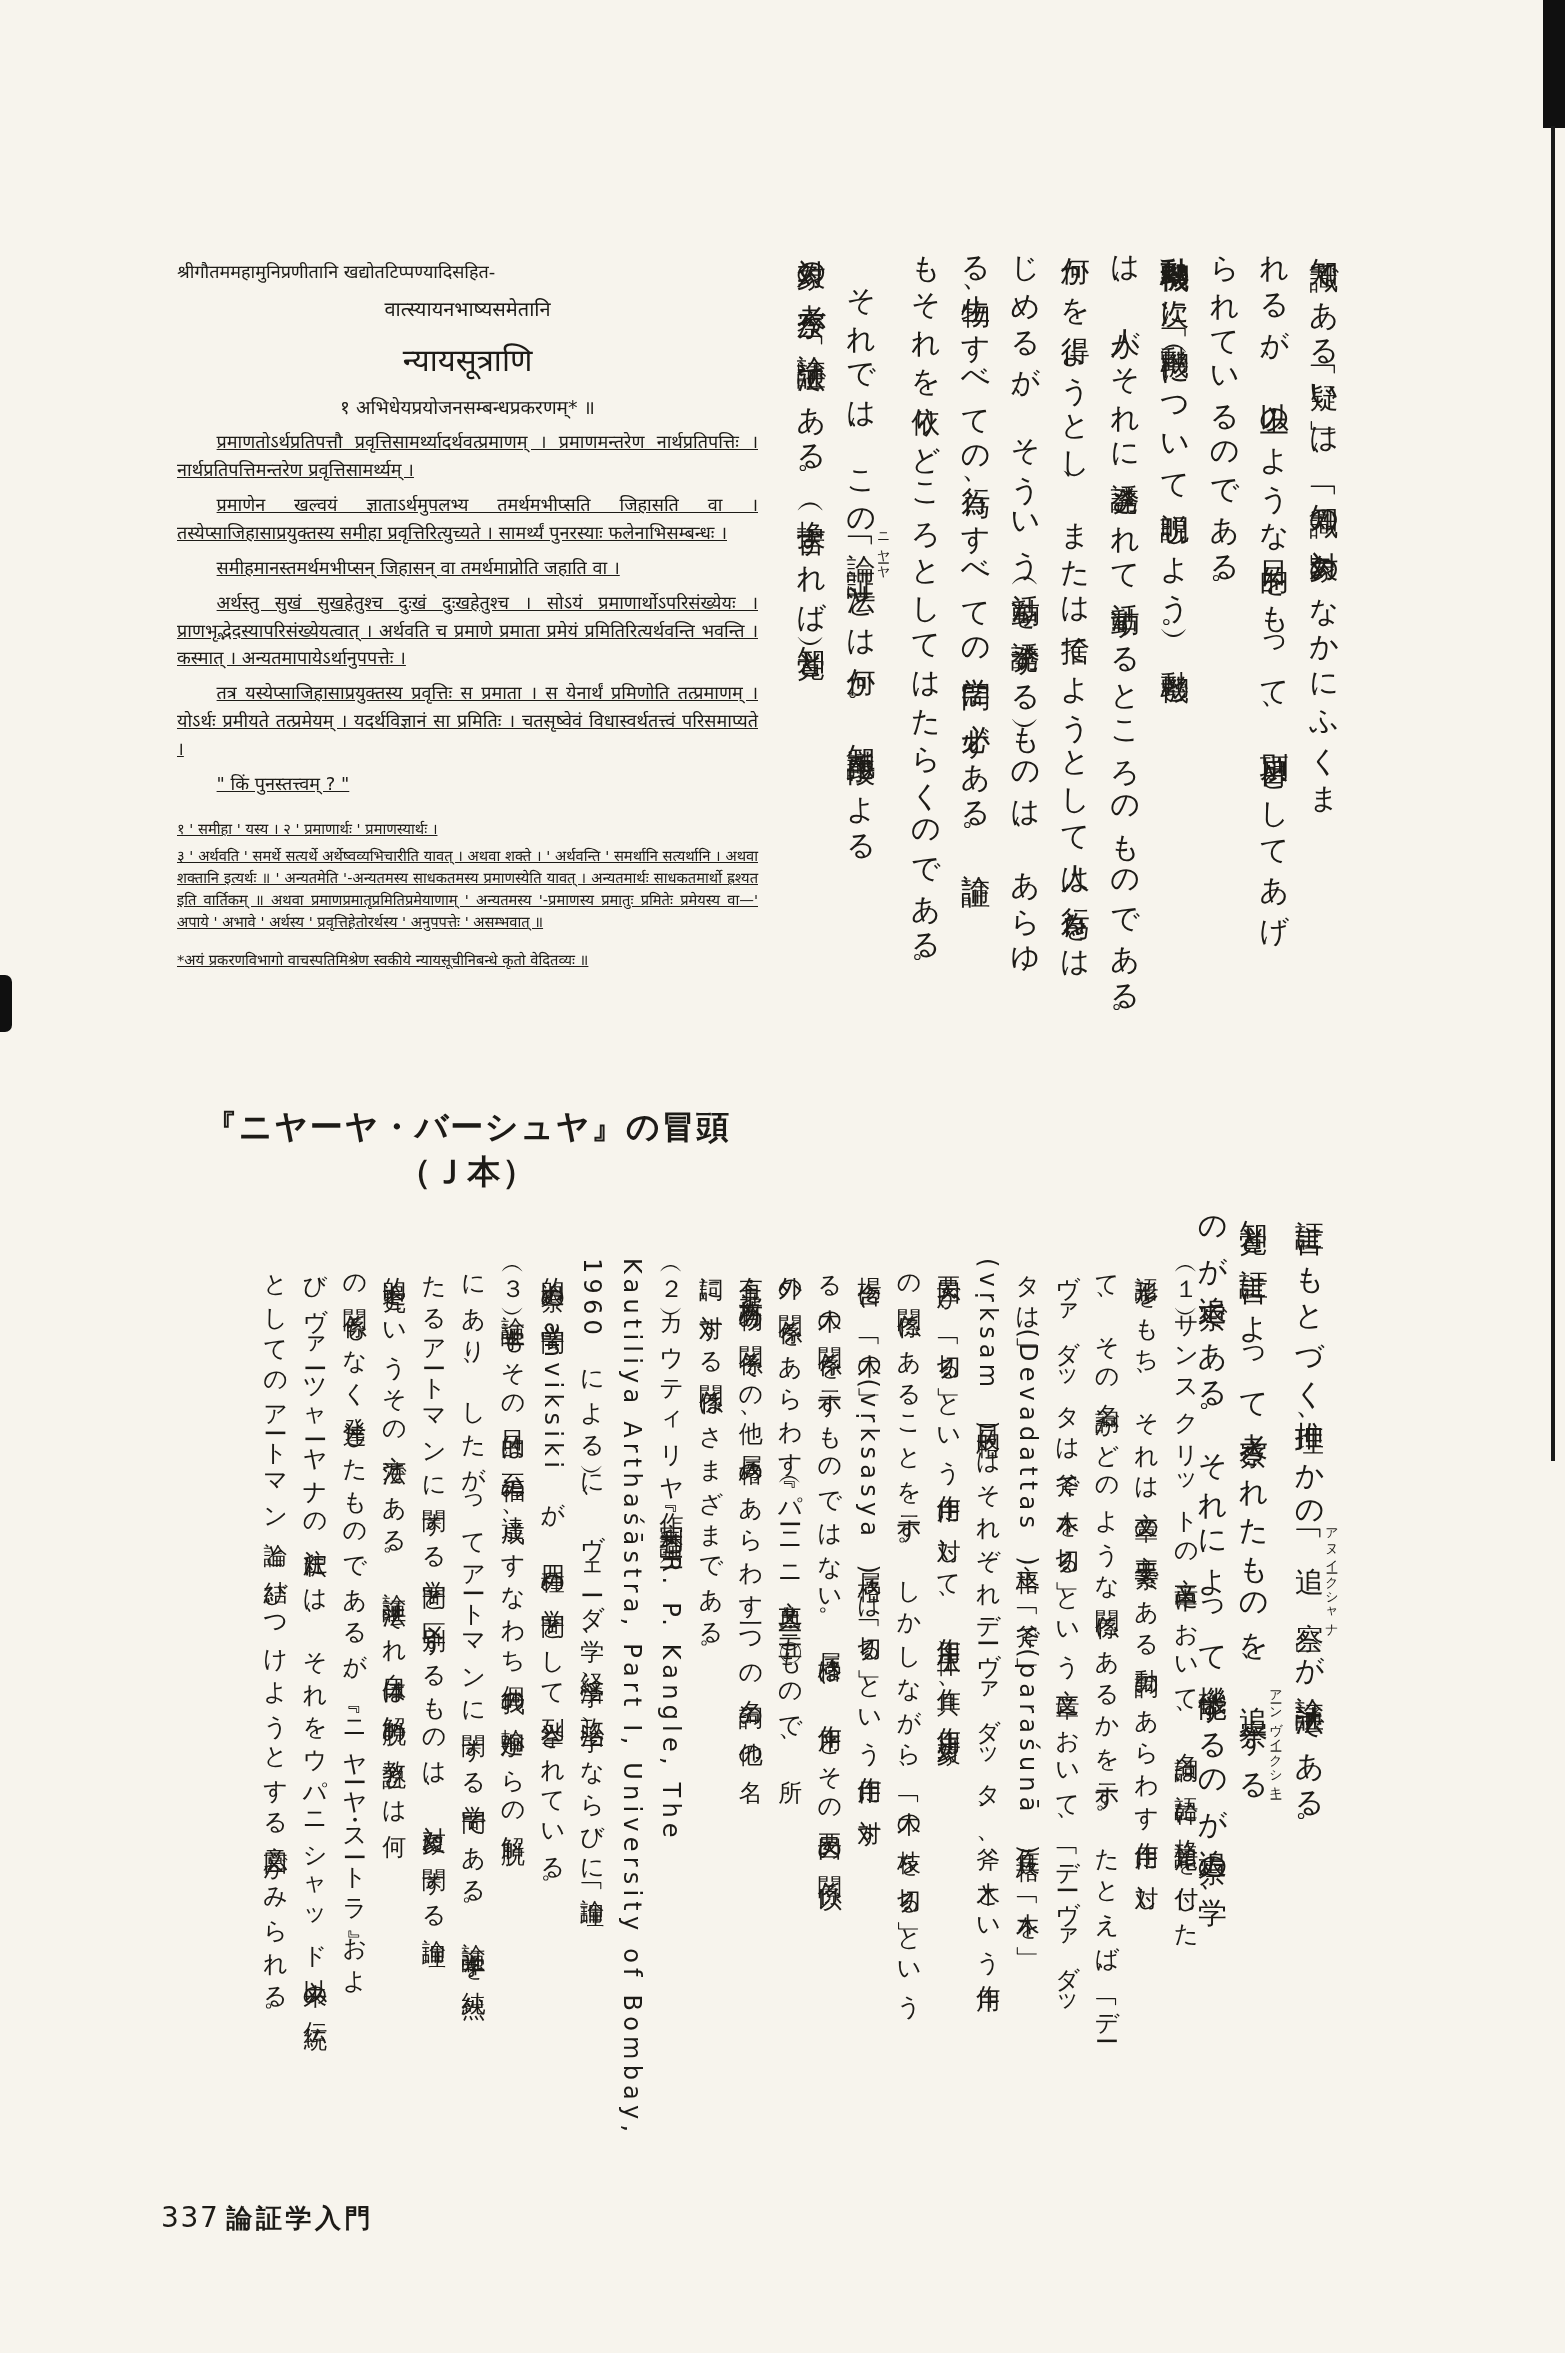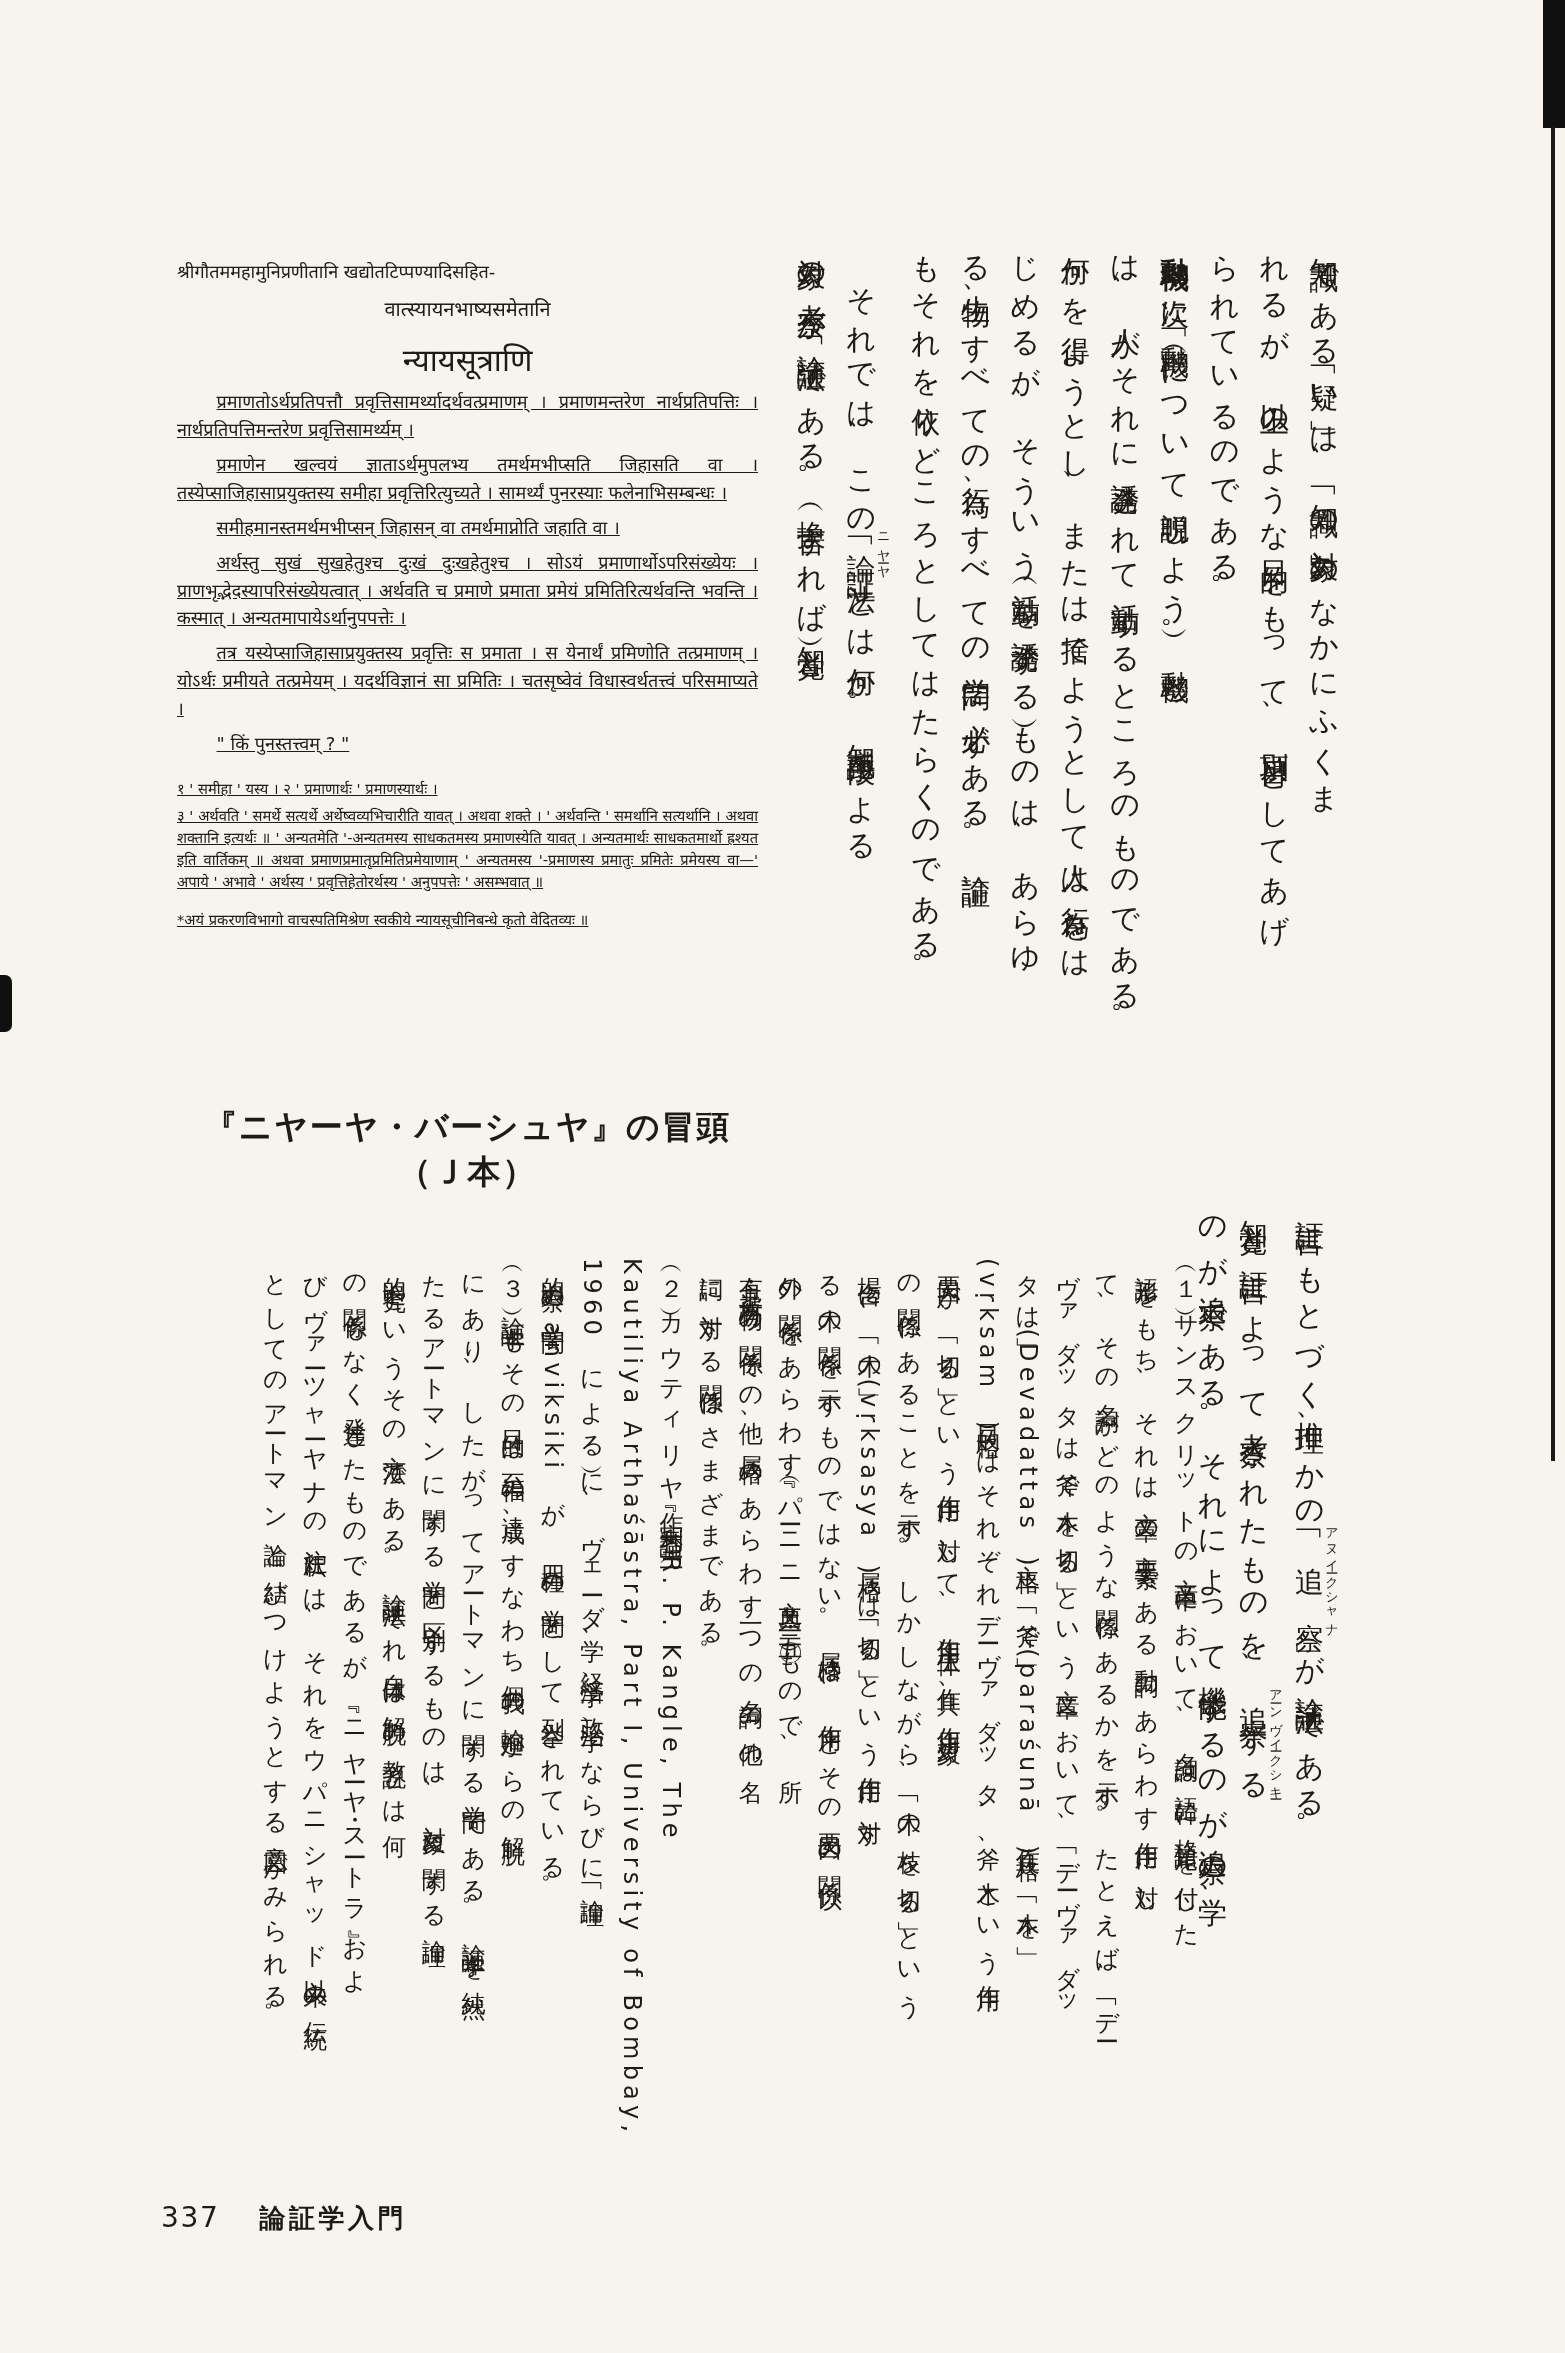--- a/index.html
+++ b/index.html
@@ -89,6 +89,7 @@
     <p class="skt-head1">श्रीगौतममहामुनिप्रणीतानि खद्योतटिप्पण्यादिसहित-</p>
     <p class="skt-head2">वात्स्यायनभाष्यसमेतानि</p>
     <p class="skt-title">न्यायसूत्राणि</p>
+    <p class="skt-section">१ अभिधेयप्रयोजनसम्बन्धप्रकरणम्* ॥</p>
     <div class="skt-body">
       <p class="skt-para">प्रमाणतोऽर्थप्रतिपत्तौ प्रवृत्तिसामर्थ्यादर्थवत्प्रमाणम् । प्रमाणमन्तरेण नार्थप्रतिपत्तिः । नार्थप्रतिपत्तिमन्तरेण प्रवृत्तिसामर्थ्यम् ।</p>
       <p class="skt-para">प्रमाणेन खल्वयं ज्ञाताऽर्थमुपलभ्य तमर्थमभीप्सति जिहासति वा । तस्येप्साजिहासाप्रयुक्तस्य समीहा प्रवृत्तिरित्युच्यते । सामर्थ्यं पुनरस्याः फलेनाभिसम्बन्धः ।</p>

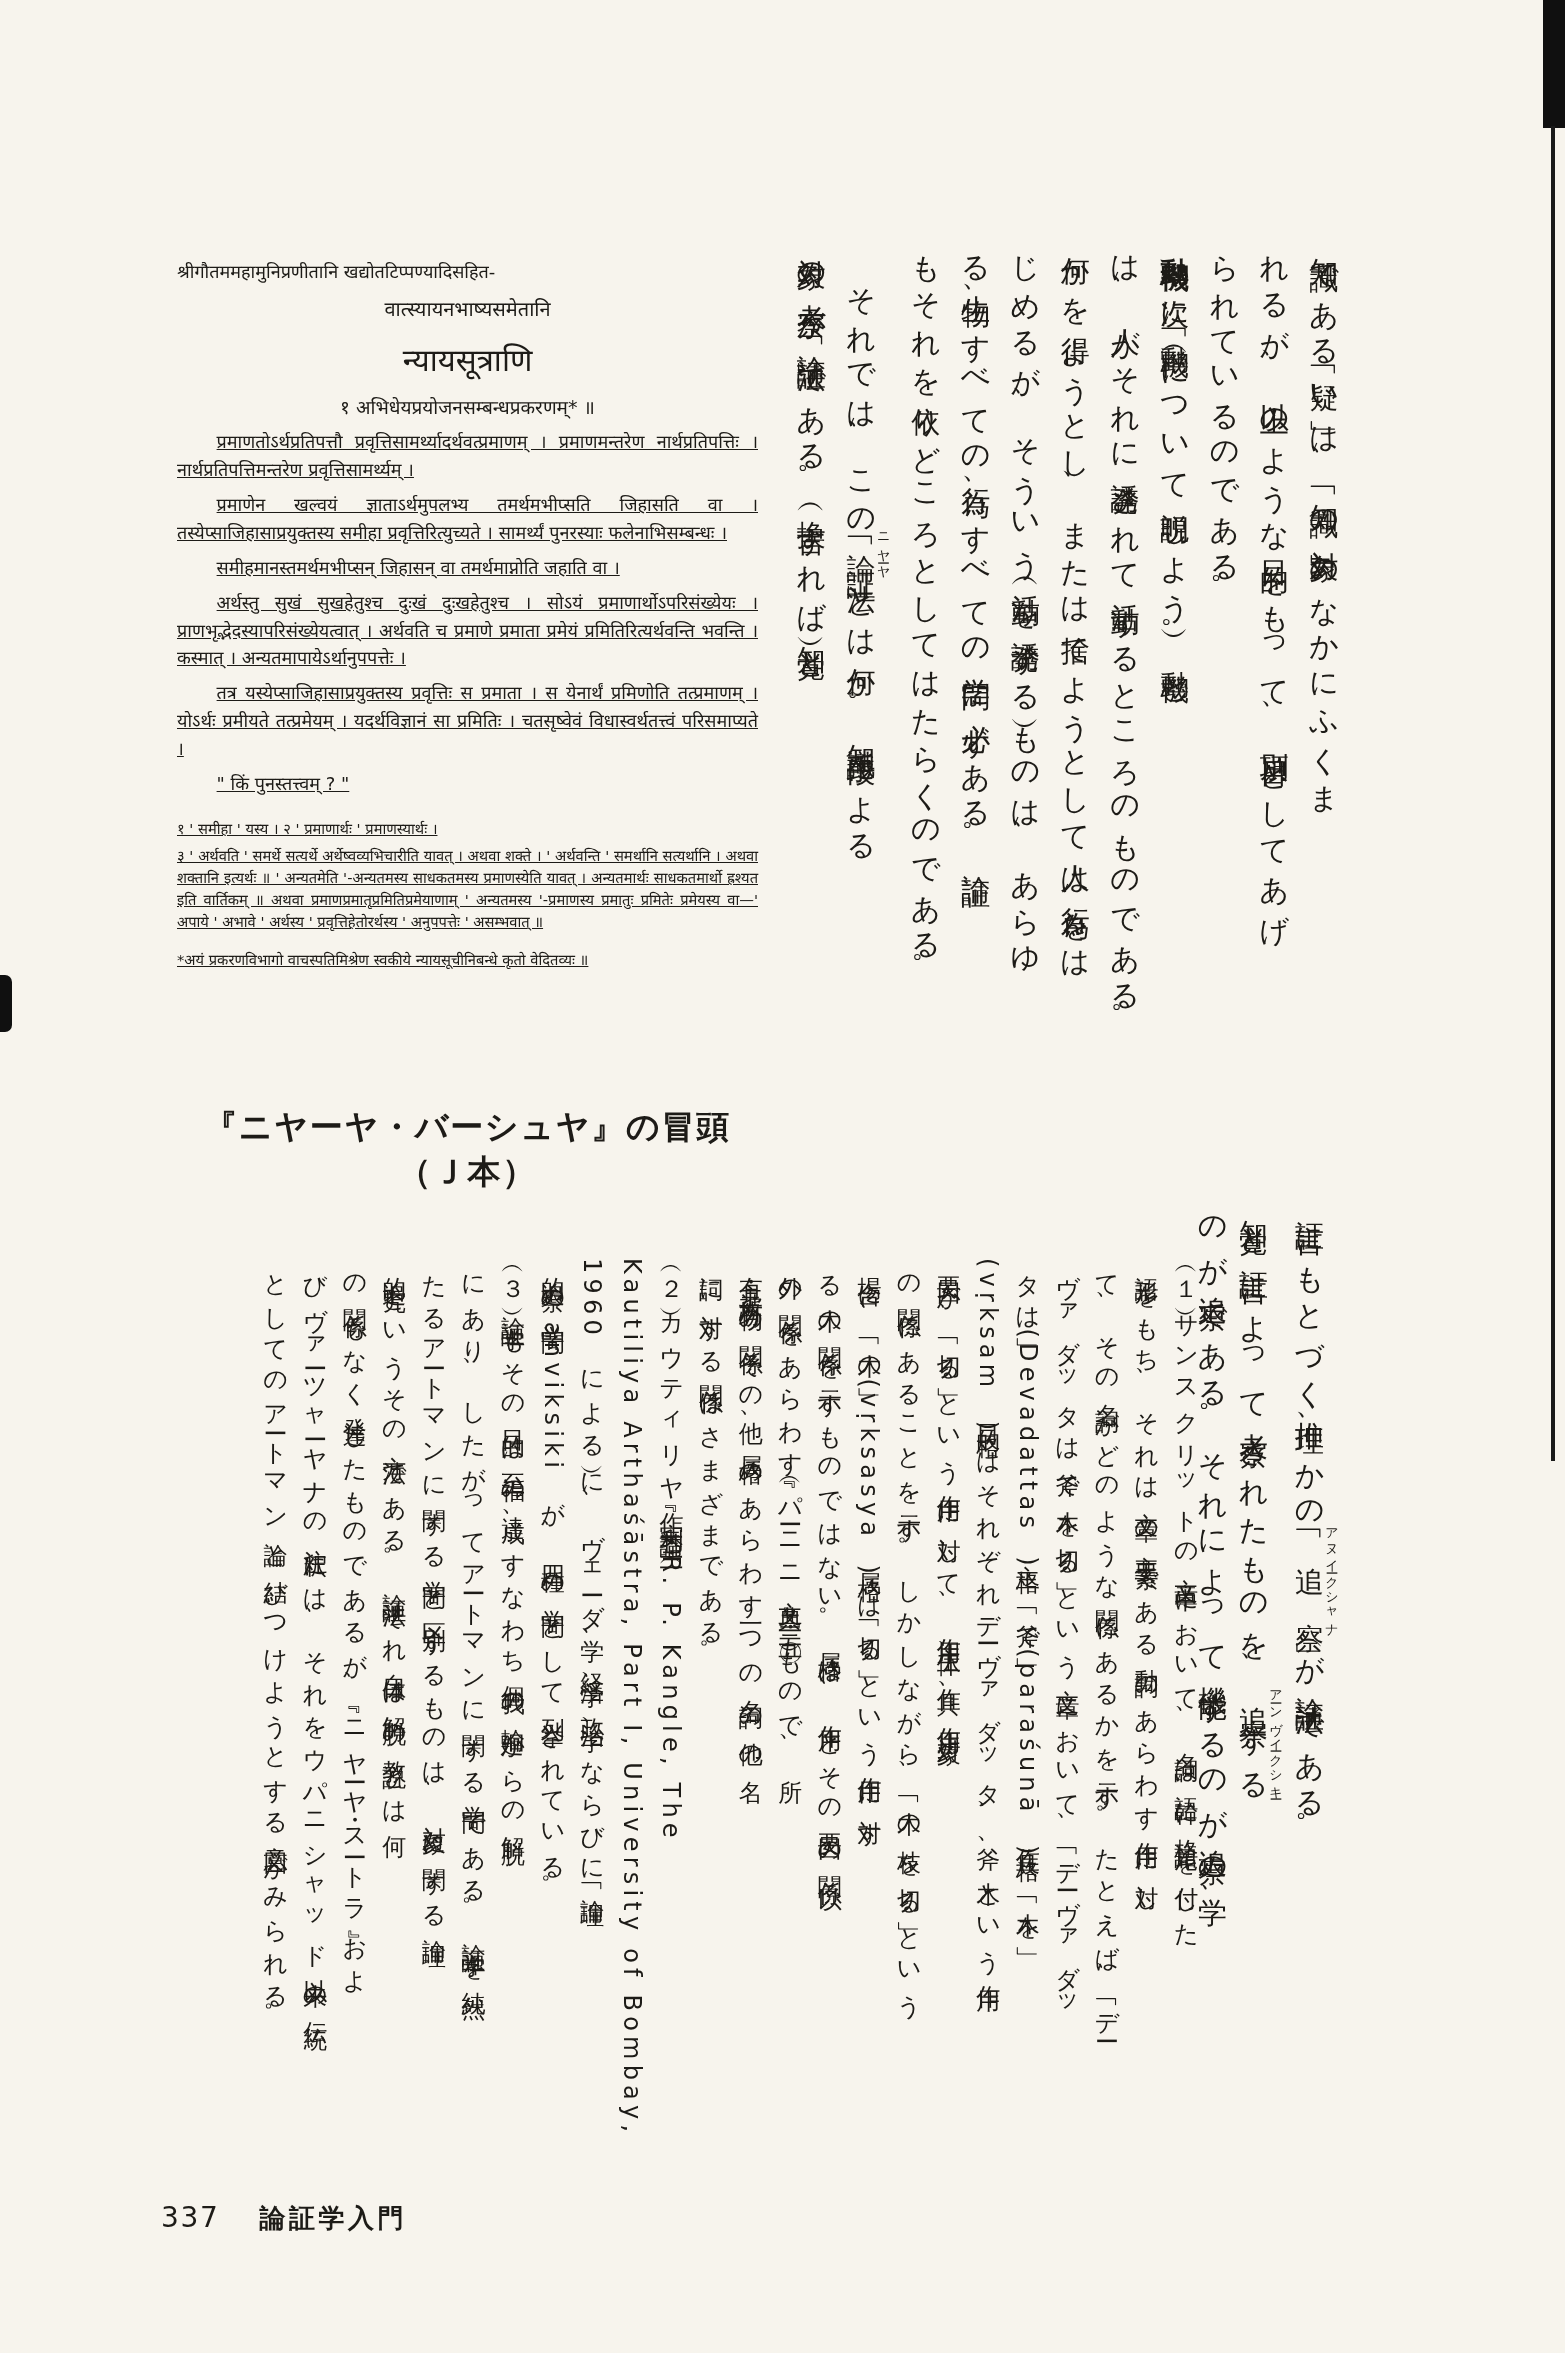--- a/index.html
+++ b/index.html
@@ -58,7 +58,7 @@
   }
 
   
-  .footer { position:absolute; left:161px; top:2201px; display:flex; align-items:baseline; gap:40px; }
+  .footer { position:absolute; left:161px; top:2201px; display:flex; align-items:baseline; gap:7px; }
   .footer-number { font-size:28px; letter-spacing:1.7px; }
   .footer-title  { font-size:26px; font-weight:700; letter-spacing:3.5px; }
 </style>

